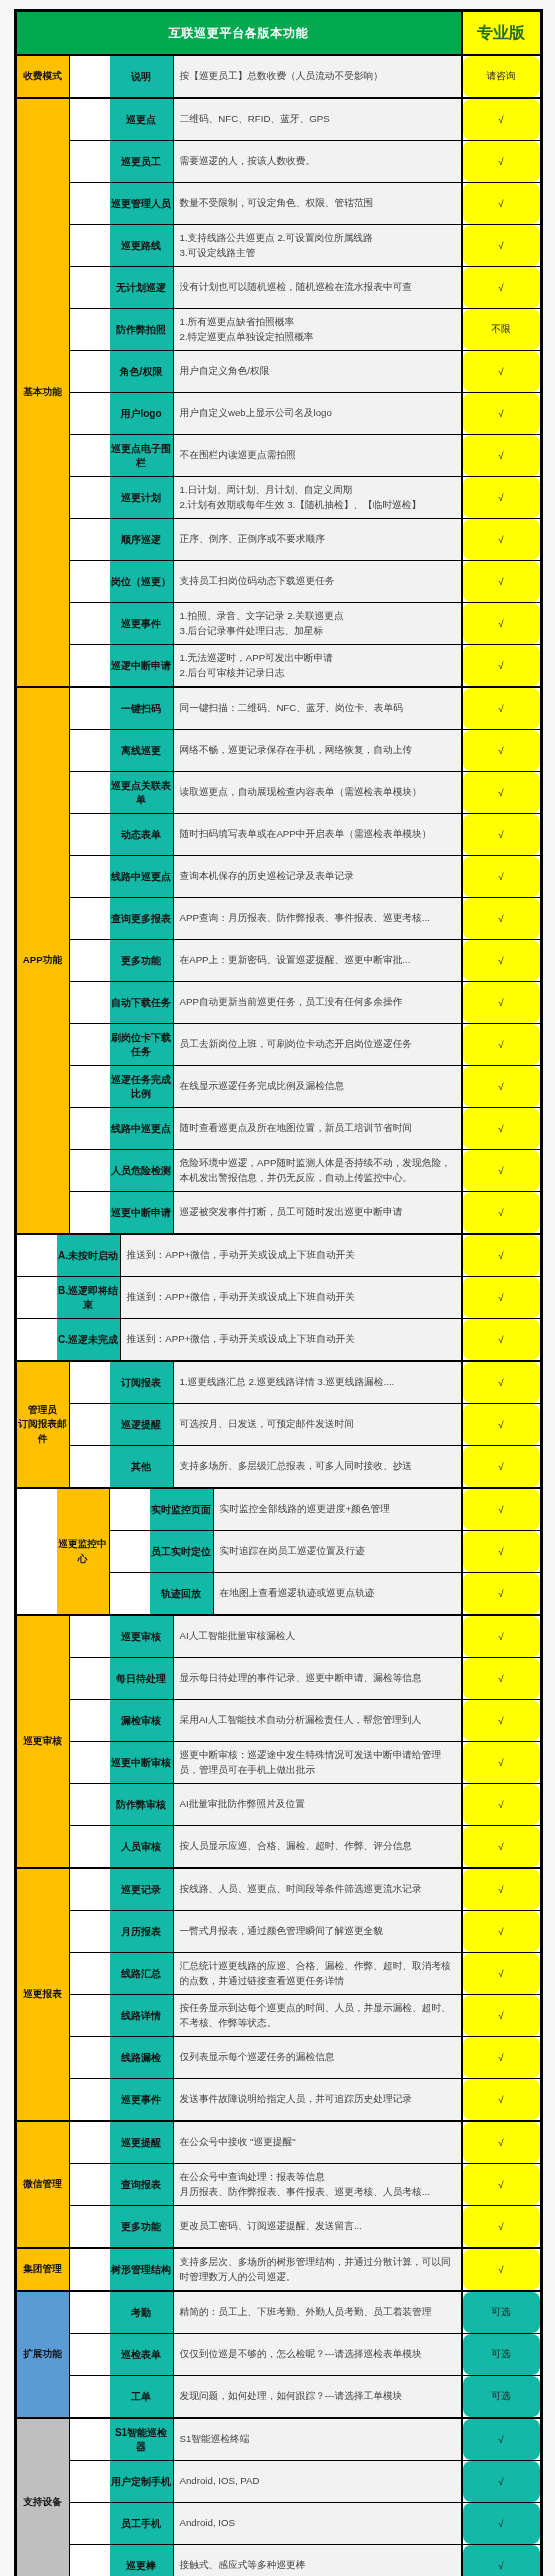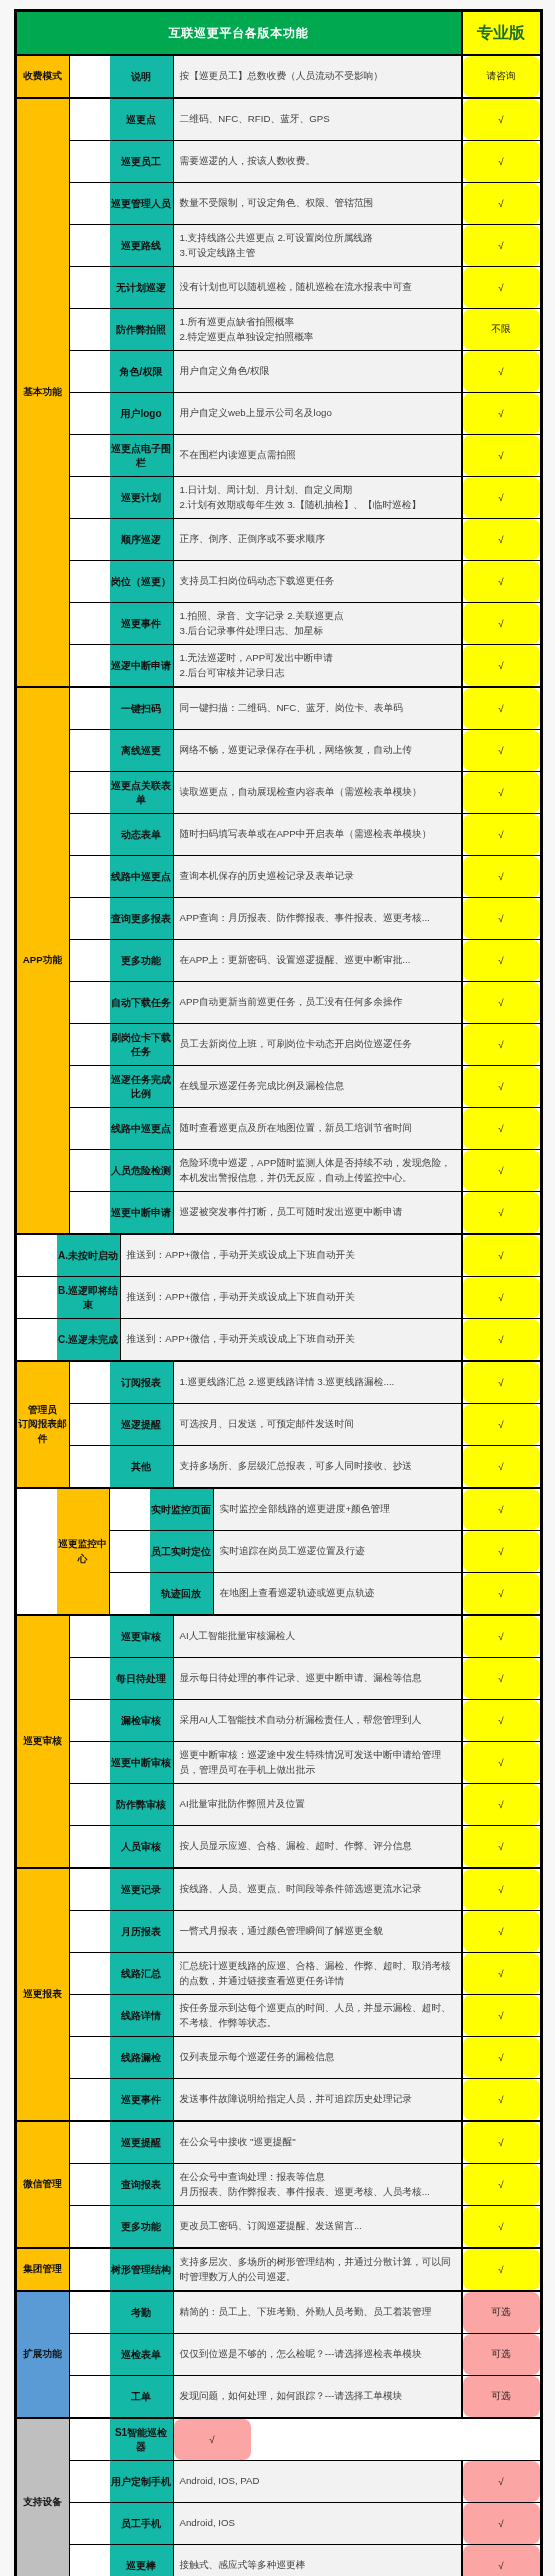--- a/index.html
+++ b/index.html
@@ -25,7 +25,7 @@
   .val{flex:0 0 77px;display:flex;align-items:center;justify-content:center;
     font-size:9.7px;color:#1a1a1a;text-align:center;border-radius:8px;}
   .val.yellow{background:#ffff00;}
-  .val.gray{background:#fca5a5;}
+  .val.gray{background:#14b8a6;}
 </style>
 </head>
 <body>

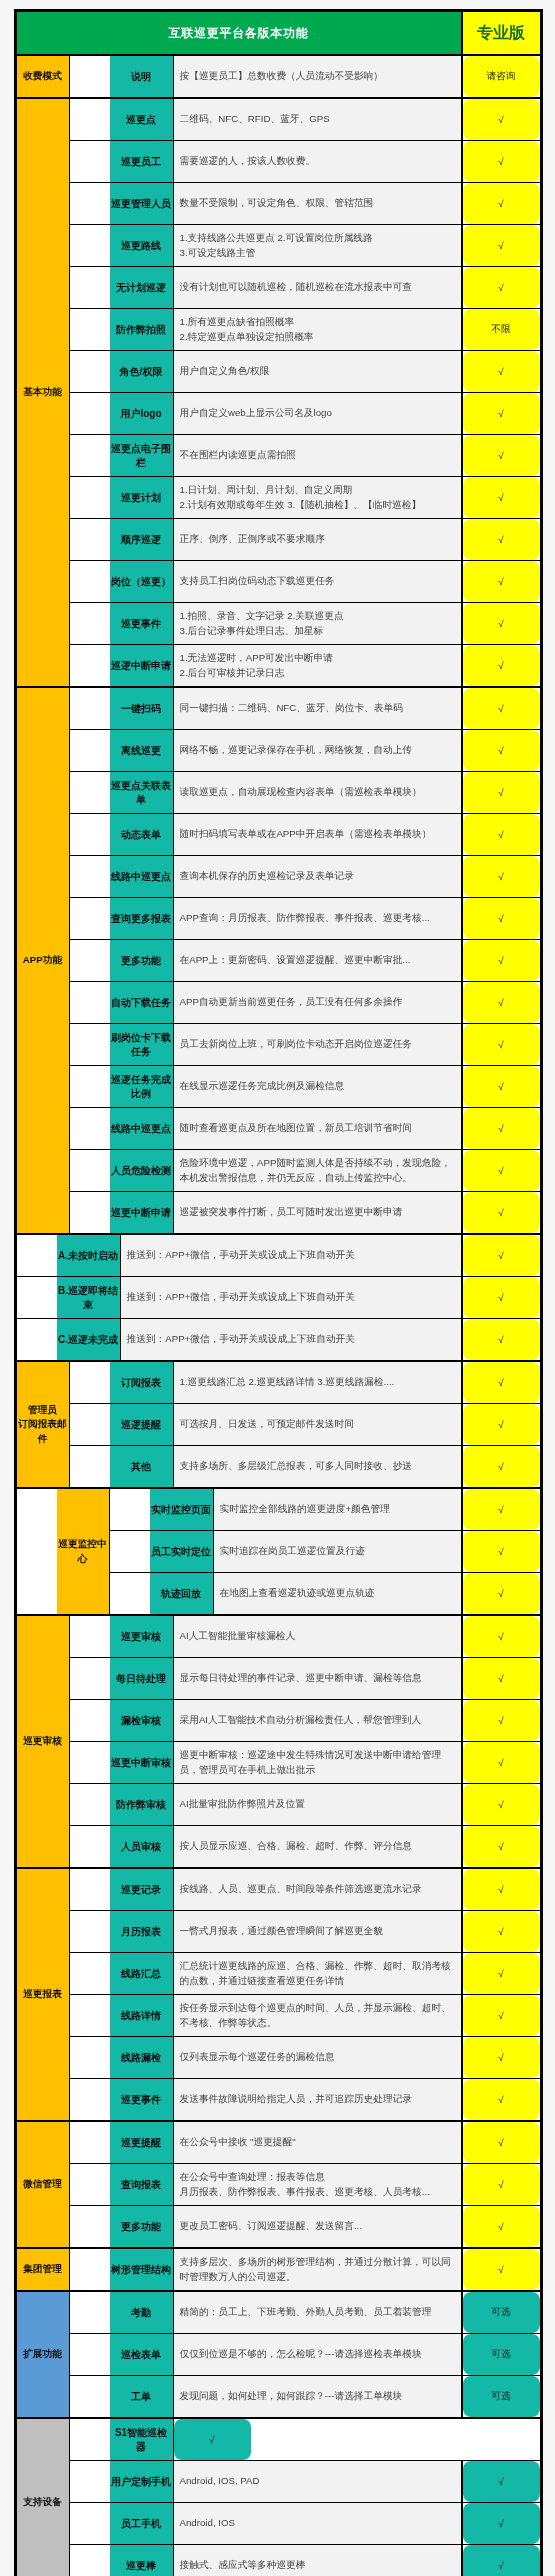--- a/index.html
+++ b/index.html
@@ -383,6 +383,7 @@
           <div class="rows">
             <div class="row">
               <div class="feat">S1智能巡检器</div>
+              <div class="desc">S1智能巡检终端</div>
               <div class="val gray">√</div>
             </div>
             <div class="row">

